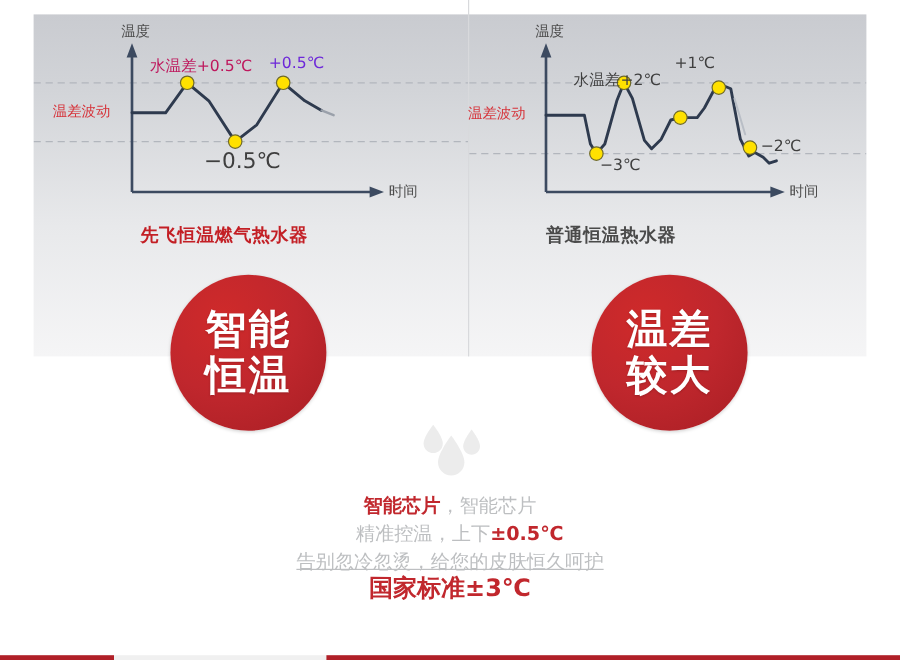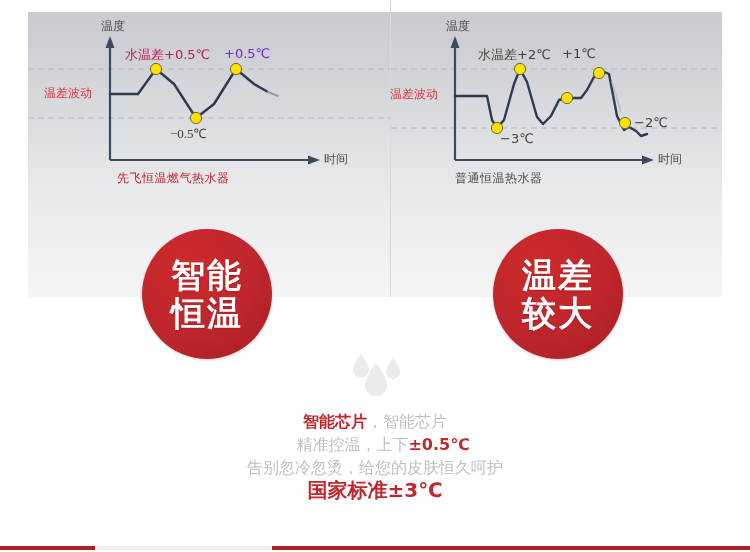--- a/index.html
+++ b/index.html
@@ -156,7 +156,7 @@
 
     <div style="position:absolute;left:-1px;top:74px;font-size:12px;color:#d6333a;">温差波动</div>
 
-    <div style="position:absolute;left:87px;top:34px;font-size:13px;color:#3f3f3f;white-space:nowrap;">水温差+2℃</div>
+    <div style="position:absolute;left:87px;top:46px;font-size:13px;color:#3f3f3f;white-space:nowrap;">水温差+2℃</div>
     <div style="position:absolute;left:171px;top:34px;font-size:13px;color:#3f3f3f;white-space:nowrap;">+1℃</div>
     <div style="position:absolute;left:109px;top:119px;font-size:13px;color:#3f3f3f;white-space:nowrap;">−3℃</div>
     <div style="position:absolute;left:243px;top:103px;font-size:13px;color:#3f3f3f;white-space:nowrap;">−2℃</div>

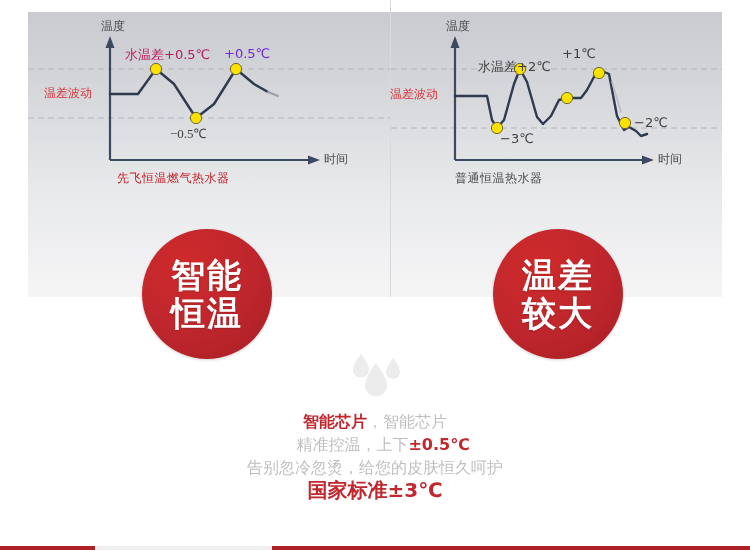--- a/index.html
+++ b/index.html
@@ -123,7 +123,7 @@
 
     <div style="position:absolute;left:97px;top:34px;font-size:13px;color:#be185d;white-space:nowrap;">水温差+0.5℃</div>
     <div style="position:absolute;left:196px;top:34px;font-size:13px;color:#6d28d9;white-space:nowrap;">+0.5℃</div>
-    <div style="position:absolute;left:142px;top:112px;font-size:13px;color:#3f3f3f;white-space:nowrap;font-family:Liberation Serif, serif;">−0.5℃</div>
+    <div style="position:absolute;left:142px;top:112px;font-size:18px;color:#3f3f3f;white-space:nowrap;">−0.5℃</div>
   </div>
   <div class="chart-caption cap-left">先飞恒温燃气热水器</div>
 

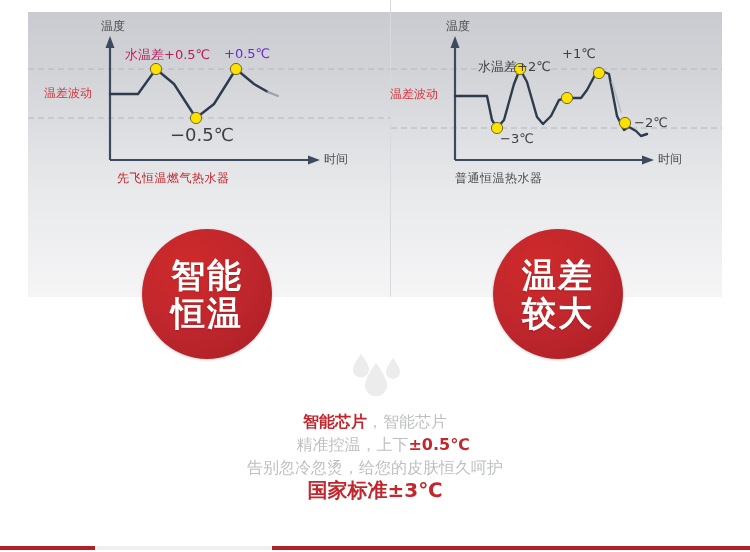--- a/index.html
+++ b/index.html
@@ -30,10 +30,11 @@
 
   .chart-caption{
     position:absolute;
-    font-size:12px;
-    font-weight:normal;
+    font-size:15px;
+    font-weight:bold;
     letter-spacing:.5px;
     white-space:nowrap;
+    margin-top:17px;
   }
   .cap-left{left:117px;top:170px;color:#c31f25;}
   .cap-right{left:455px;top:170px;color:#4a4a4a;}

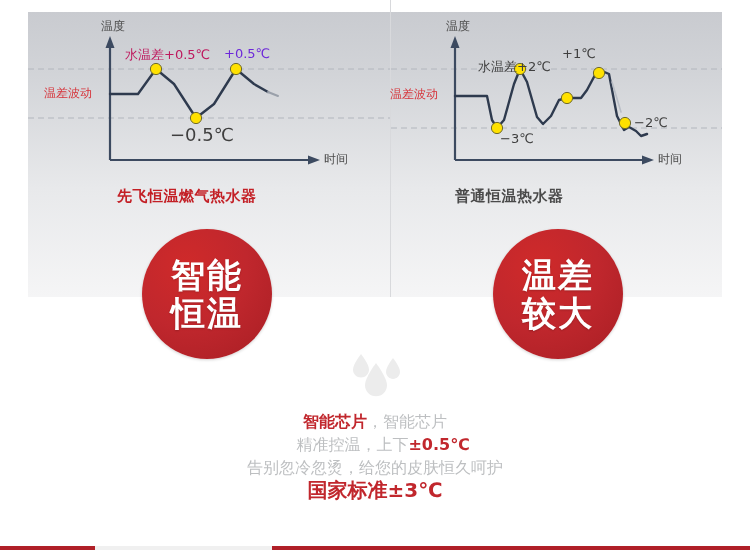--- a/index.html
+++ b/index.html
@@ -75,7 +75,7 @@
   }
   .copy-line.l1{font-size:16px;}
   .copy-line.l2{font-size:16px;padding-left:16px;}
-  .copy-line.l3{font-size:16px;}
+  .copy-line.l3{font-size:16px;text-decoration:underline;}
   .copy-line.l4{font-size:20px;}
   .em-red{color:#c1272d;font-weight:bold;}
   .em-red-sm{color:#c1272d;font-weight:bold;}

